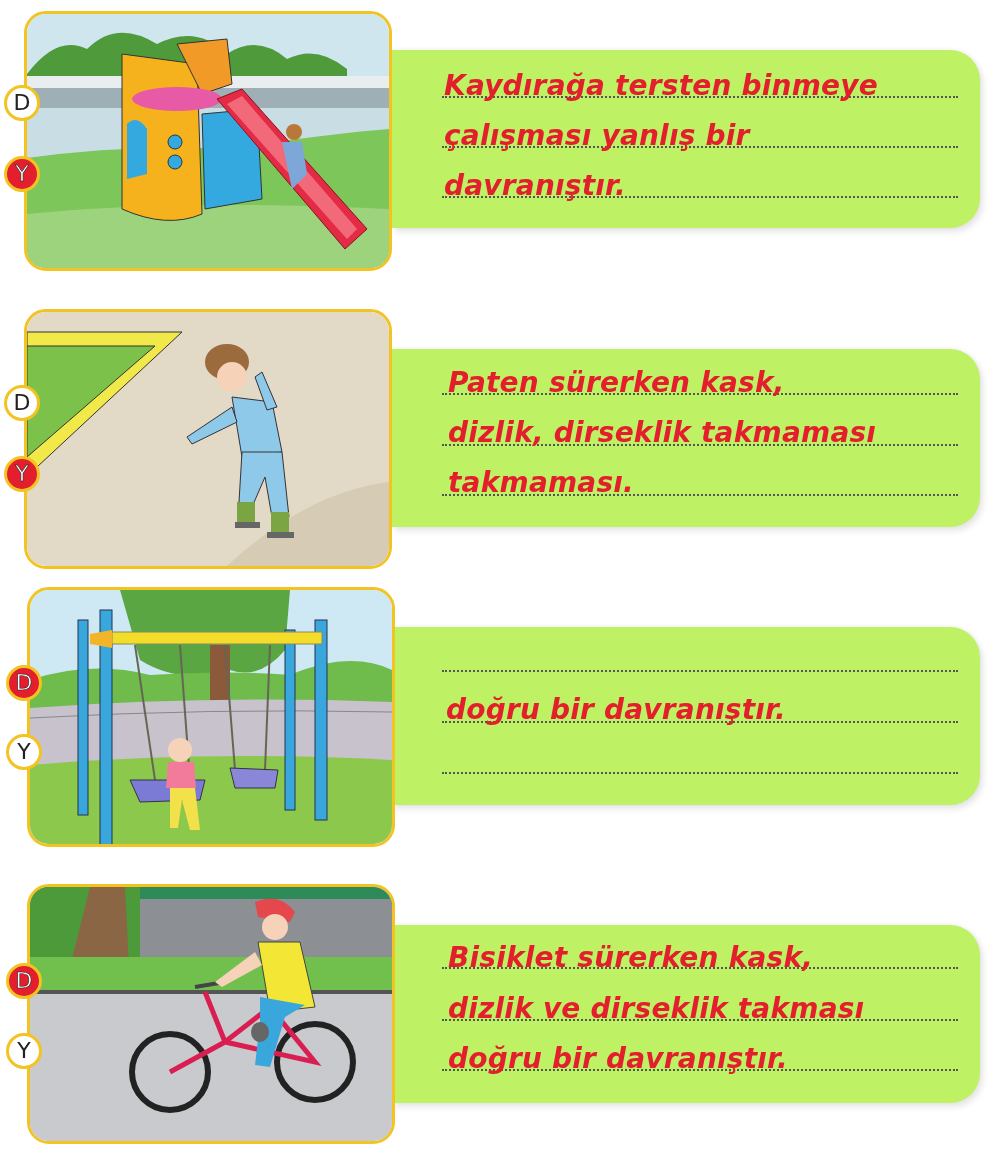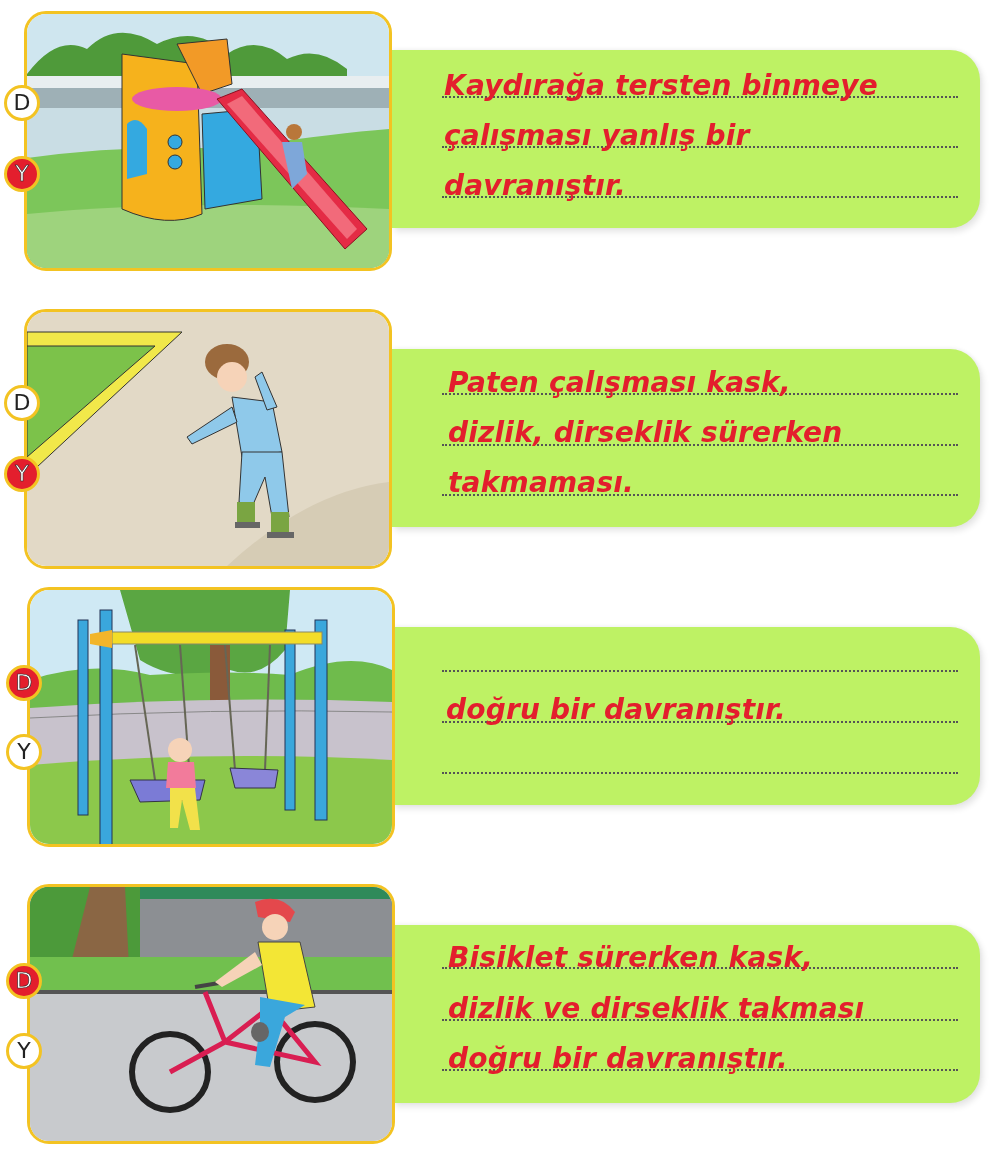--- a/index.html
+++ b/index.html
@@ -81,7 +81,7 @@
     <div class="line" style="top:44px;"></div>
     <div class="line" style="top:95px;"></div>
     <div class="line" style="top:145px;"></div>
-    <p class="ans-text" style="top:8px; left:56px;">Paten çalışması kask,</p>
+    <p class="ans-text" style="top:8px; left:56px;">Paten sürerken kask,</p>
     <p class="ans-text" style="top:58px; left:56px;">dizlik, dirseklik sürerken</p>
     <p class="ans-text" style="top:108px; left:56px;">takmaması.</p>
   </div>

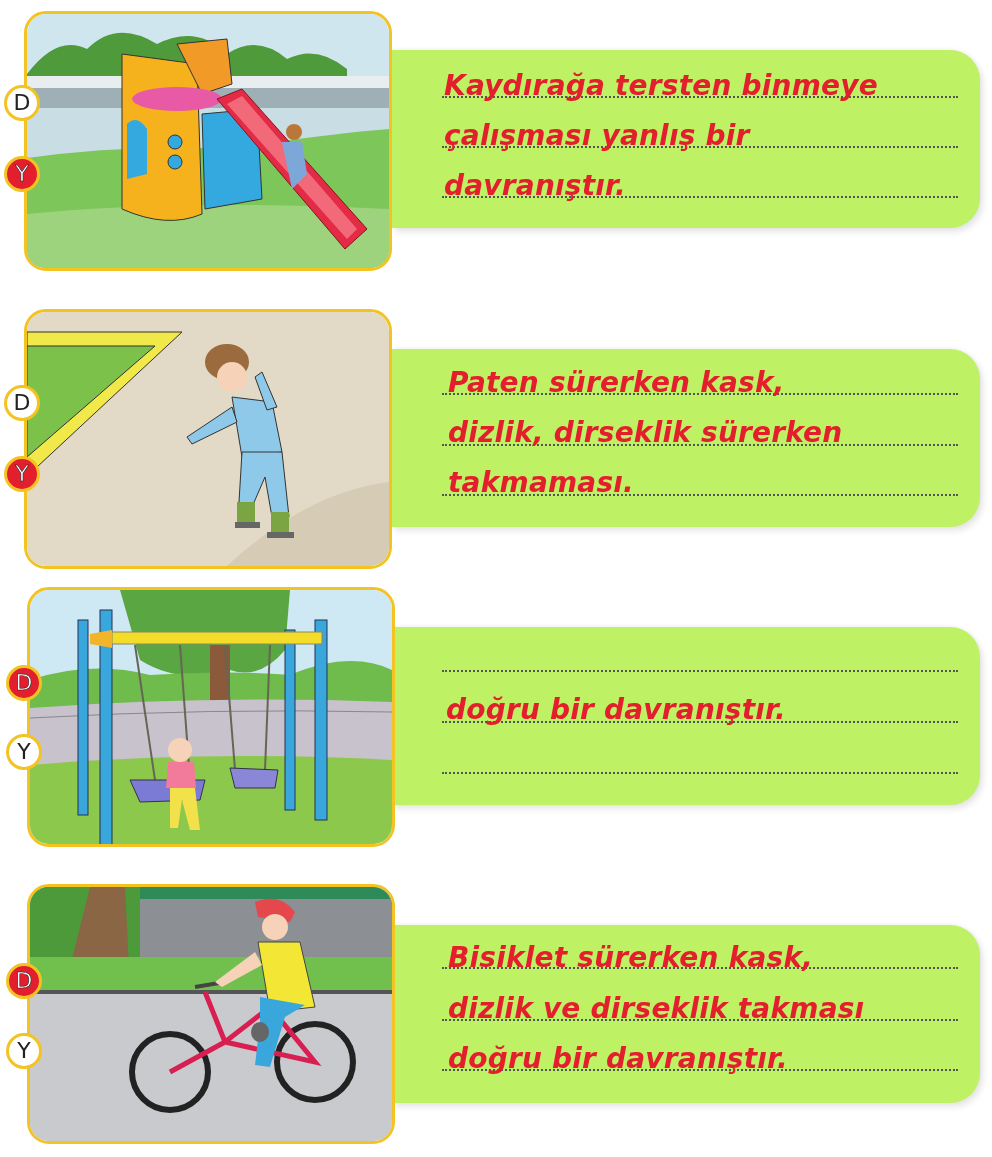--- a/index.html
+++ b/index.html
@@ -82,7 +82,7 @@
     <div class="line" style="top:95px;"></div>
     <div class="line" style="top:145px;"></div>
     <p class="ans-text" style="top:8px; left:56px;">Paten sürerken kask,</p>
-    <p class="ans-text" style="top:58px; left:56px;">dizlik, dirseklik sürerken</p>
+    <p class="ans-text" style="top:58px; left:56px;">dizlik, dirseklik takmaması</p>
     <p class="ans-text" style="top:108px; left:56px;">takmaması.</p>
   </div>
   <div class="picture" style="left:24px; top:309px;">

